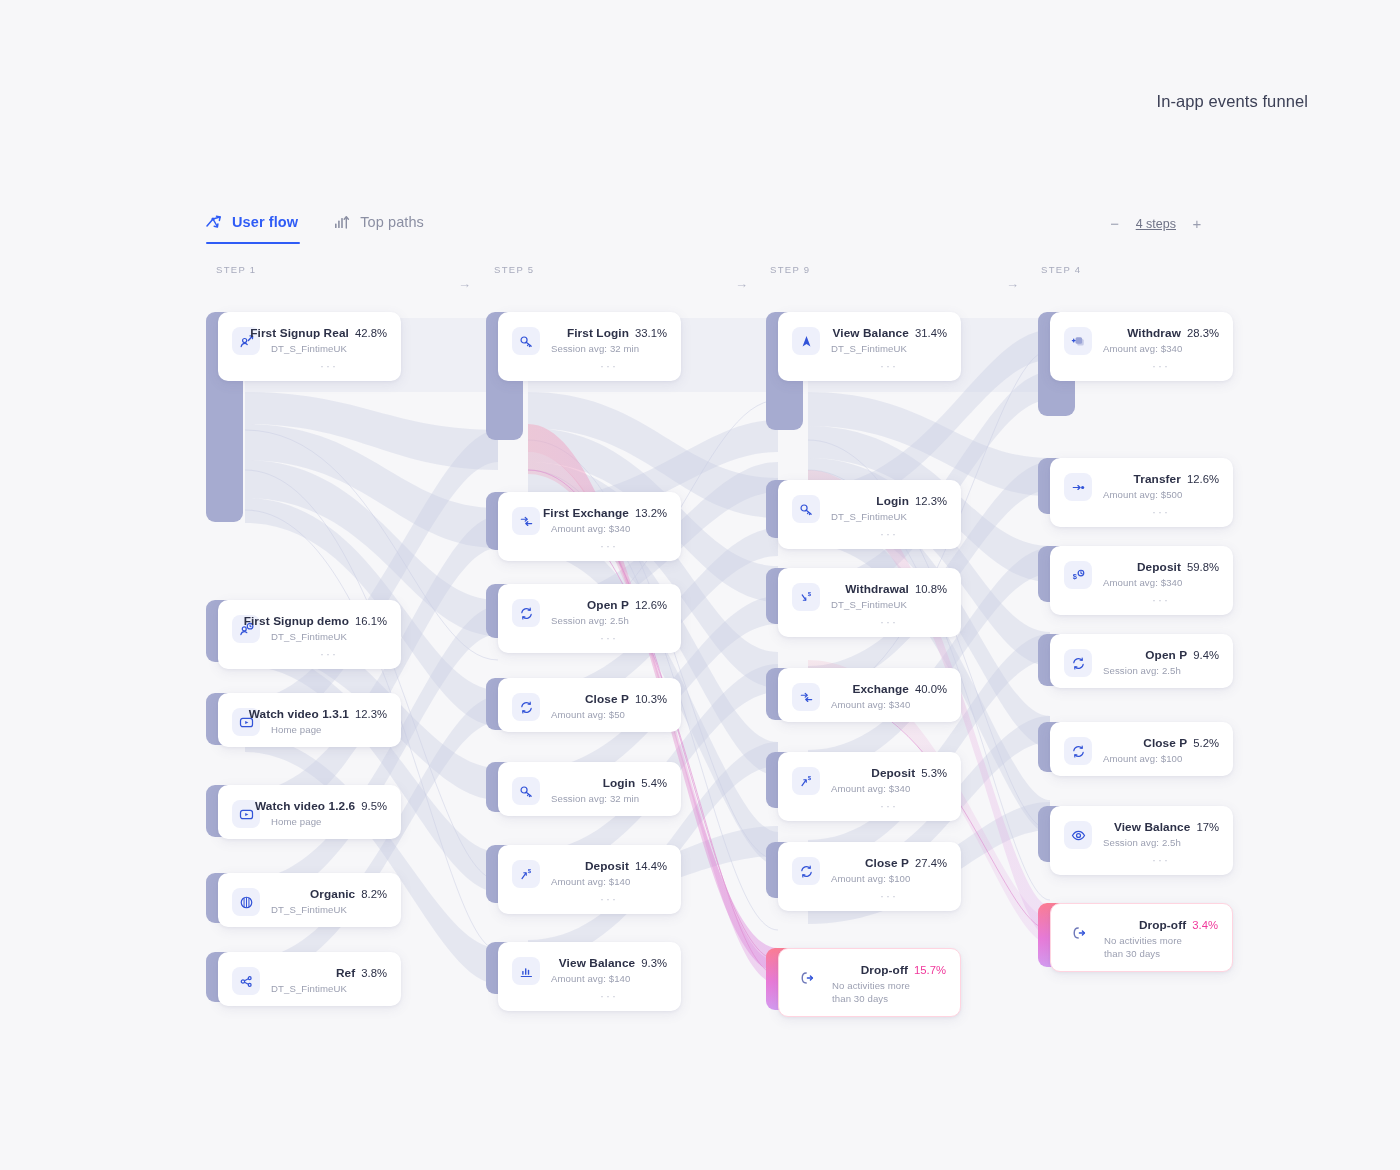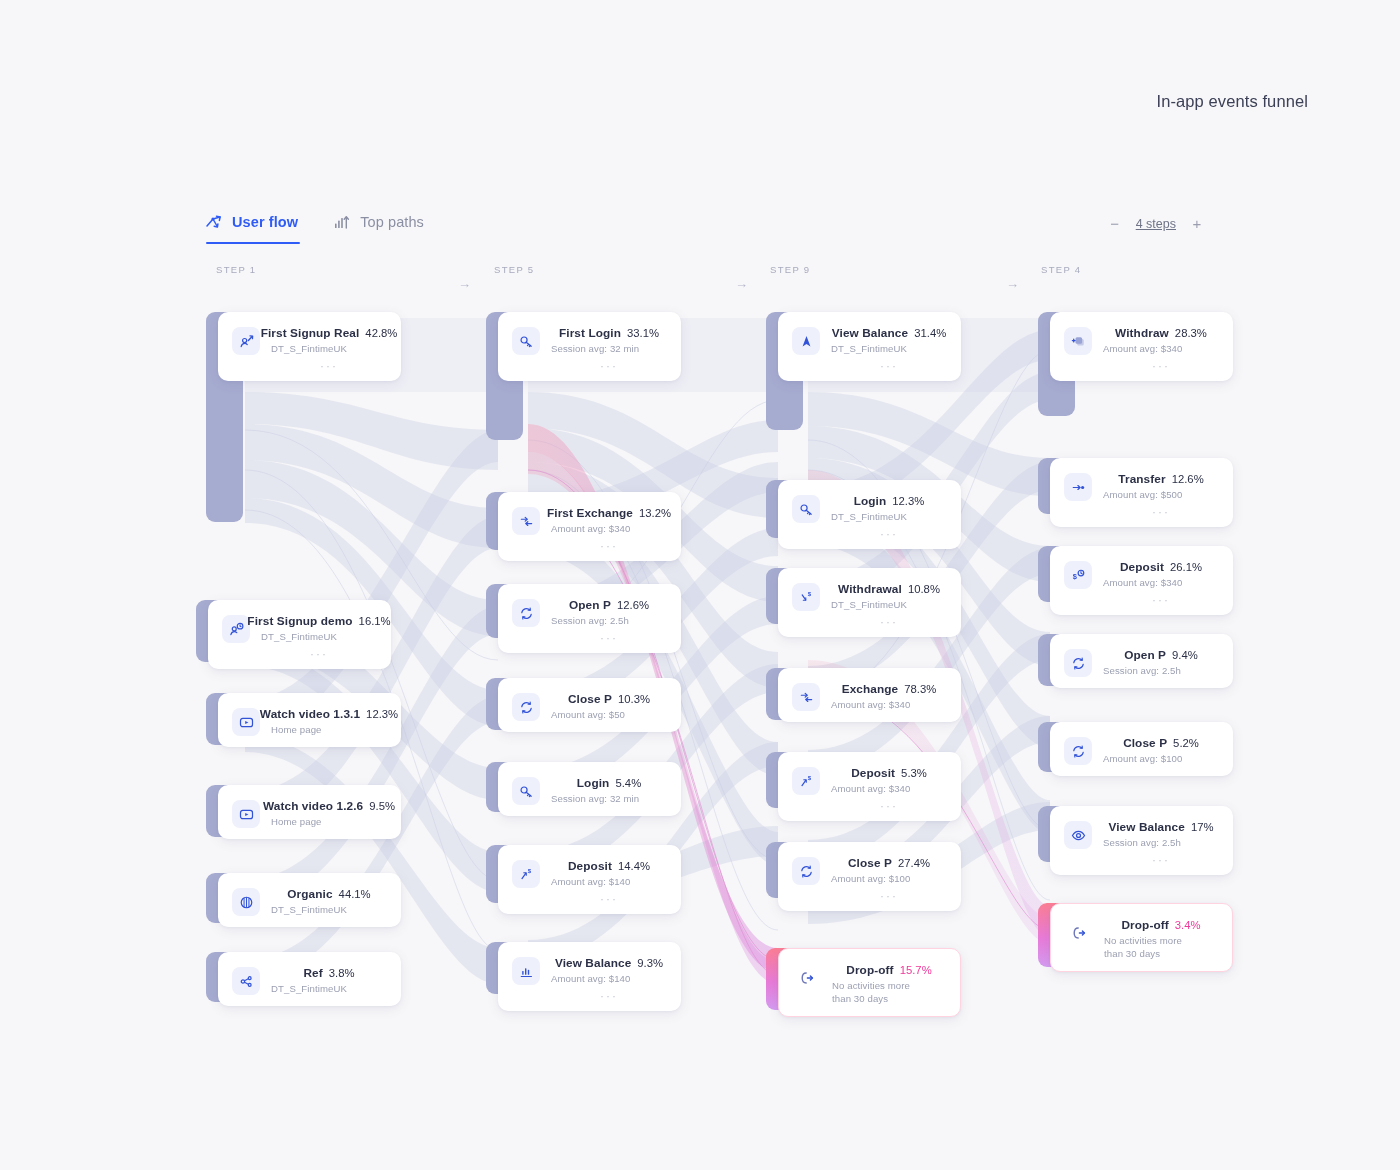--- a/index.html
+++ b/index.html
@@ -66,7 +66,7 @@
   }
   .card.dropoff .icon-badge { background: transparent; }
   .card-body { flex: 1; min-width: 0; }
-  .card-top { display: flex; align-items: baseline; justify-content: center; gap: 6px; }
+  .card-top { display: flex; align-items: baseline; justify-content: flex-end; gap: 6px; }
   .card-title { font-size: 11.8px; font-weight: bold; color: #2c3047; letter-spacing: .1px; white-space: nowrap; }
   .card-pct { font-size: 11.3px; font-weight: normal; color: #2c3047; white-space: nowrap; }
   .card-pct.pink { color: #f0389b; }

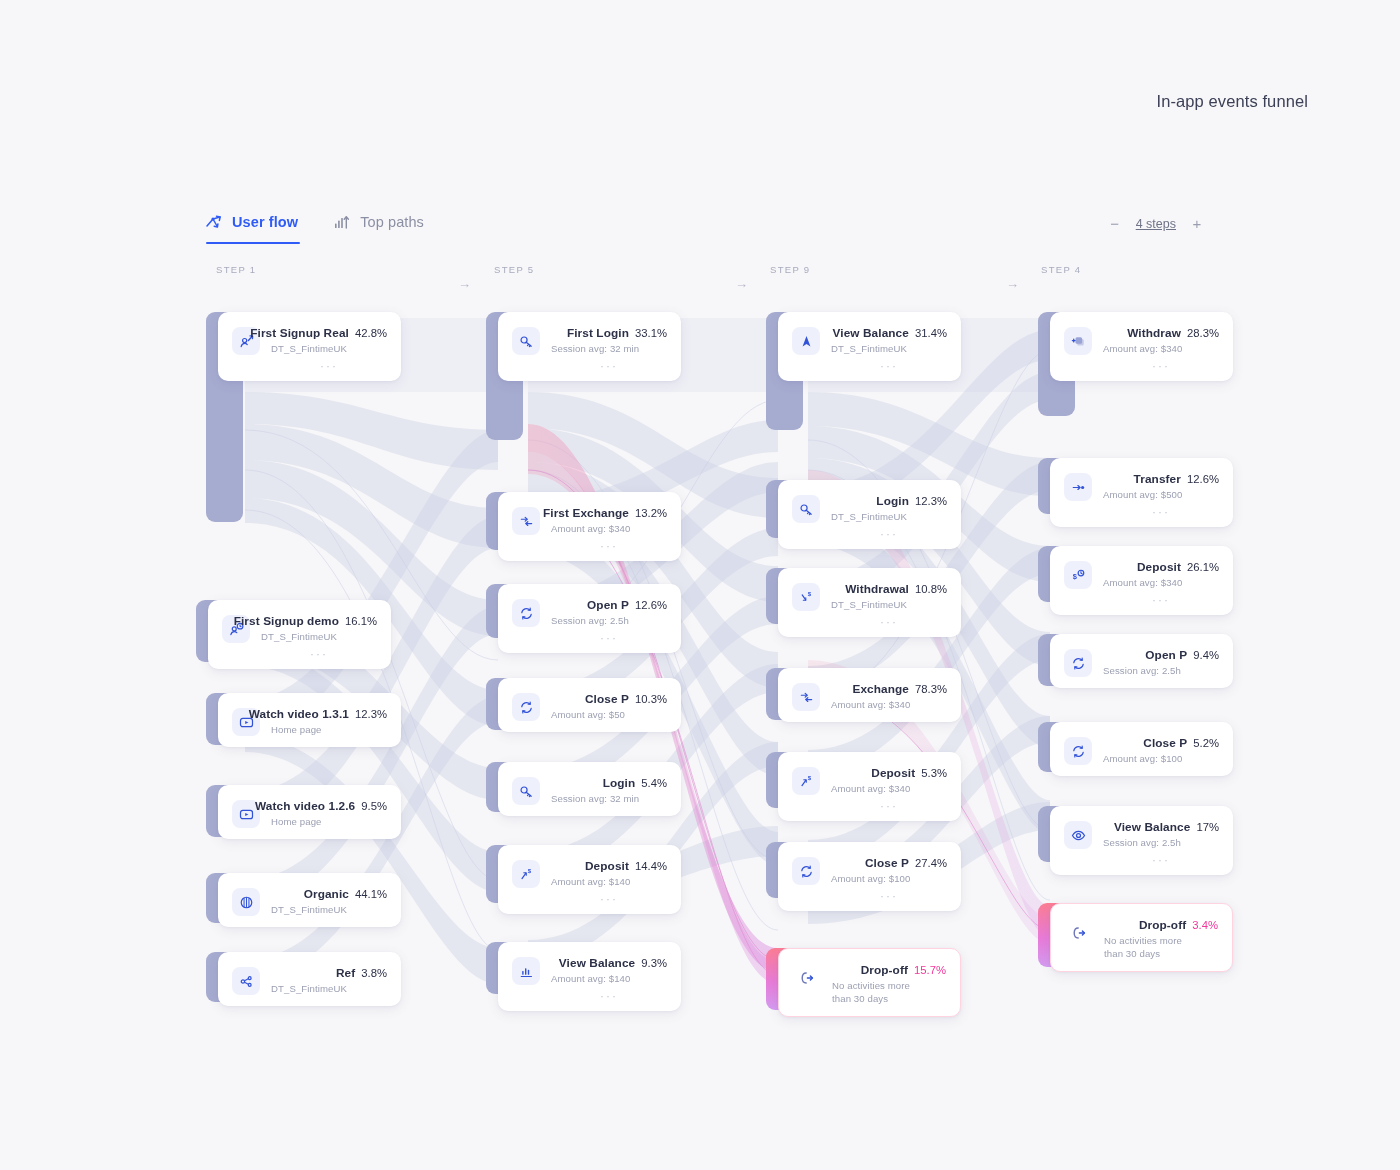--- a/index.html
+++ b/index.html
@@ -689,7 +689,7 @@
       <div class="card-body">
         <div class="card-top">
           <span class="card-title">Deposit</span>
-          <span class="card-pct">26.1%</span>
+          <span class="card-pct">59.8%</span>
         </div>
         <div class="card-sub">Amount avg: $340</div>
         <div class="card-more">···</div>

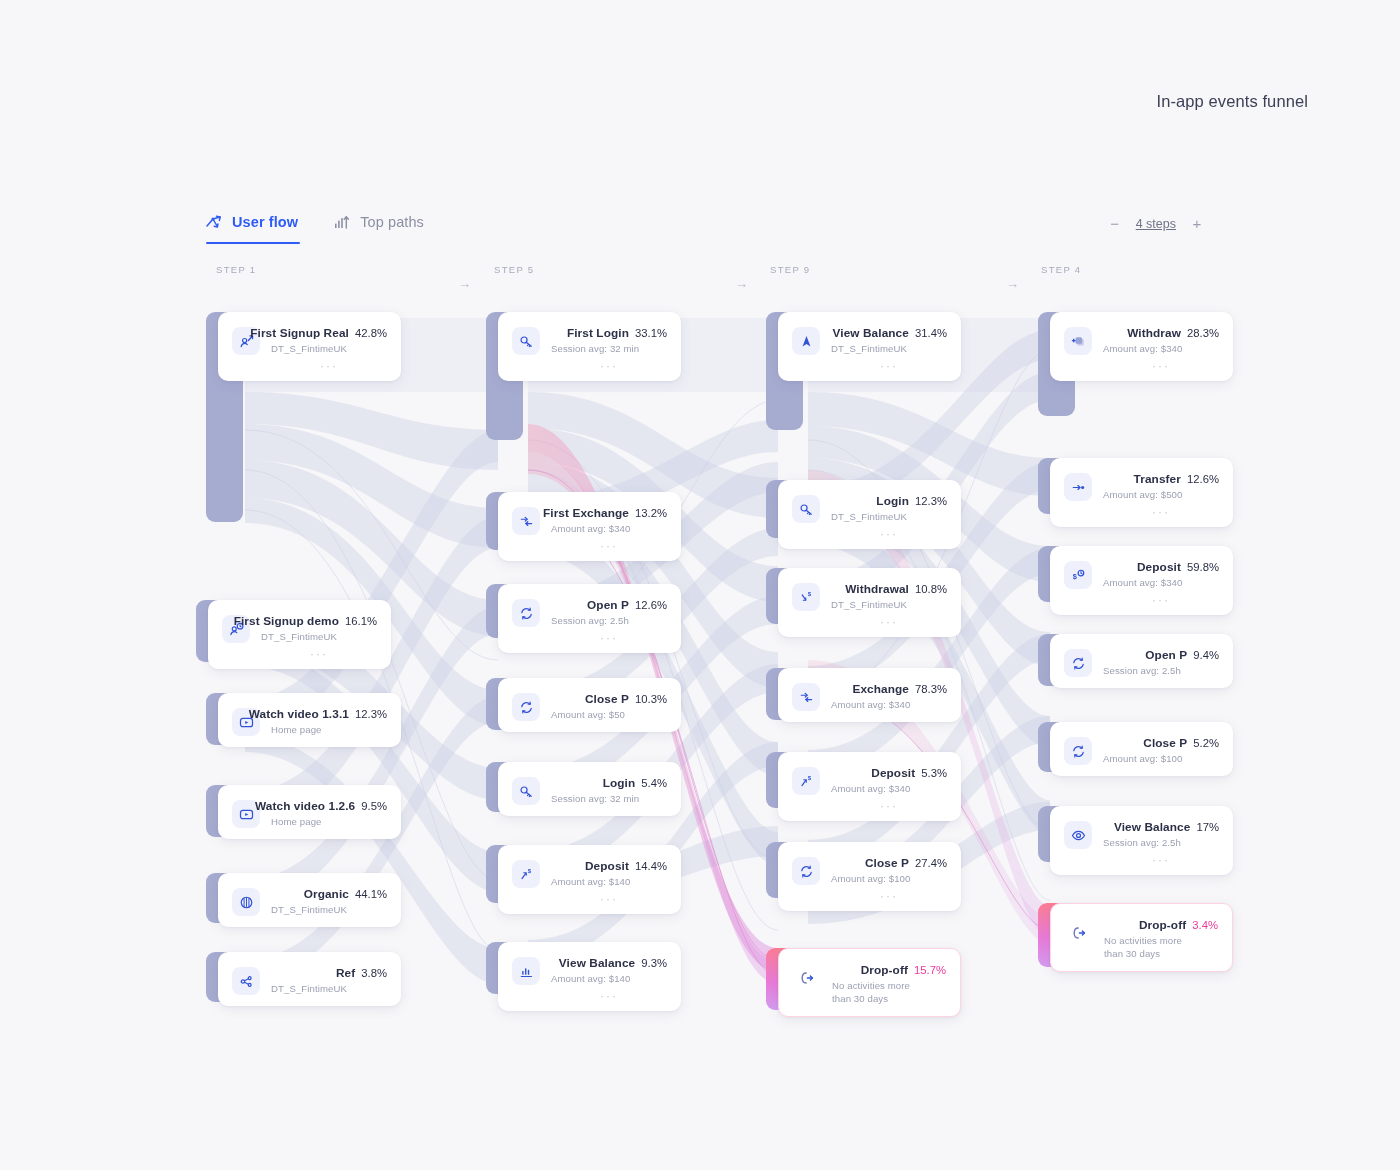--- a/index.html
+++ b/index.html
@@ -230,7 +230,7 @@
     </div>
   </div>
 
-  <div class="card-wrap" style="left:196px; top:600px">
+  <div class="card-wrap" style="left:206px; top:600px">
     <div class="accent" style="height:62px"></div>
     <div class="card">
       <span class="icon-badge">

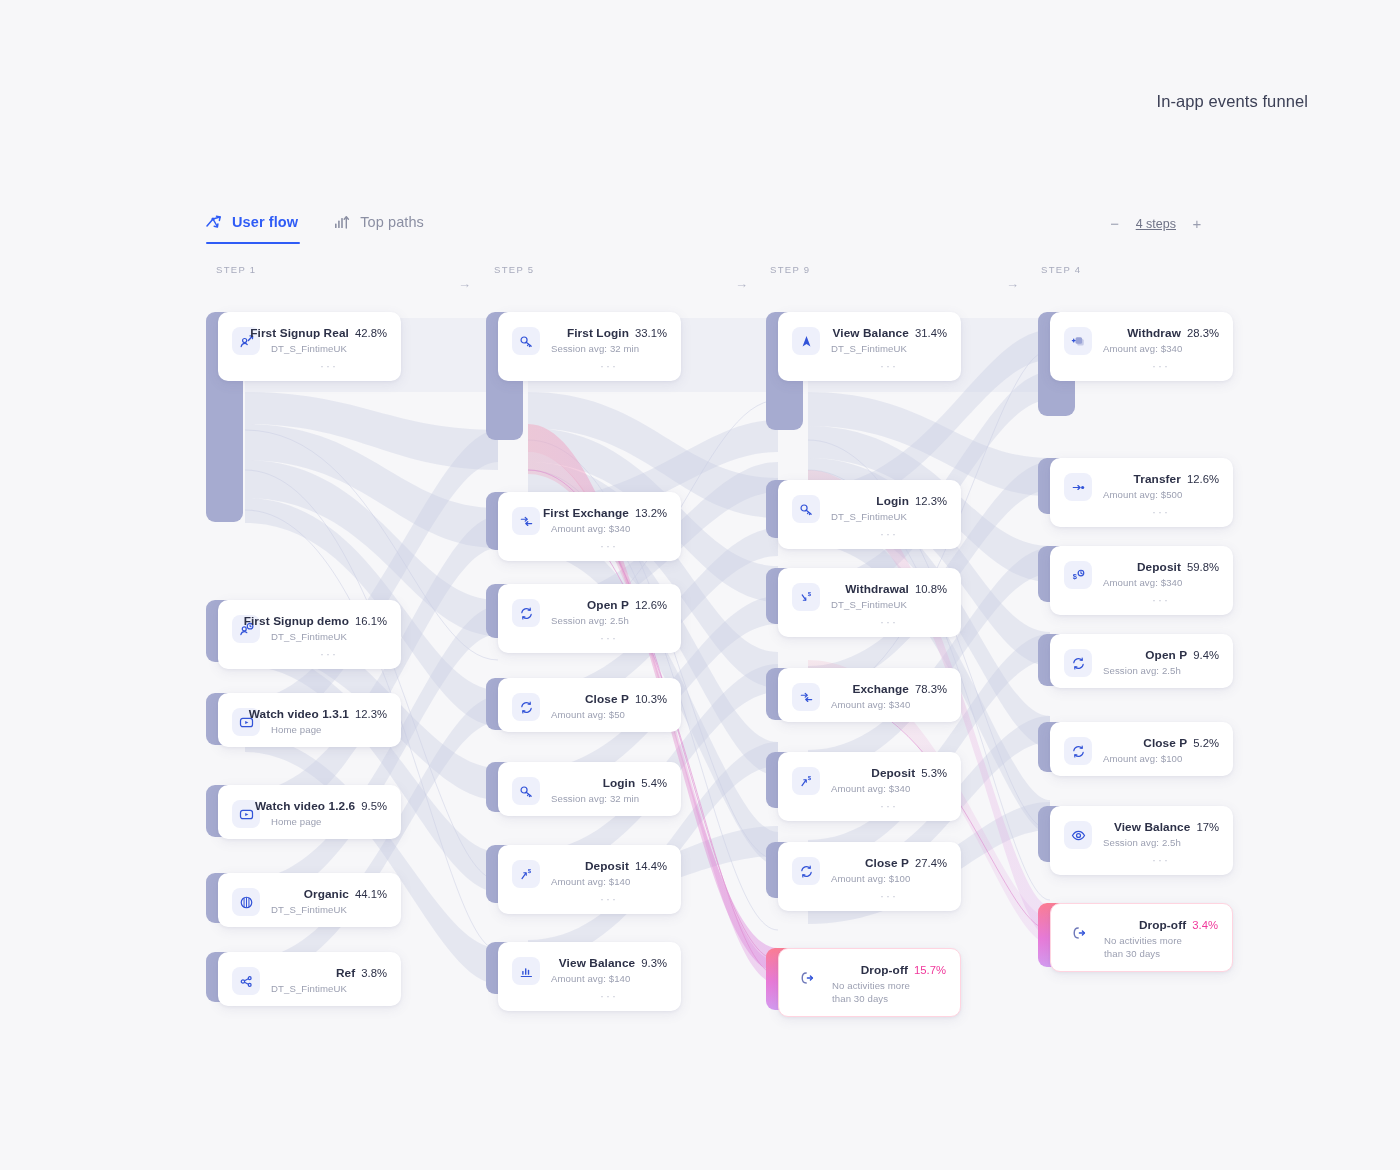--- a/index.html
+++ b/index.html
@@ -560,7 +560,7 @@
       <div class="card-body">
         <div class="card-top">
           <span class="card-title">Exchange</span>
-          <span class="card-pct">78.3%</span>
+          <span class="card-pct">40.0%</span>
         </div>
         <div class="card-sub">Amount avg: $340</div>
 

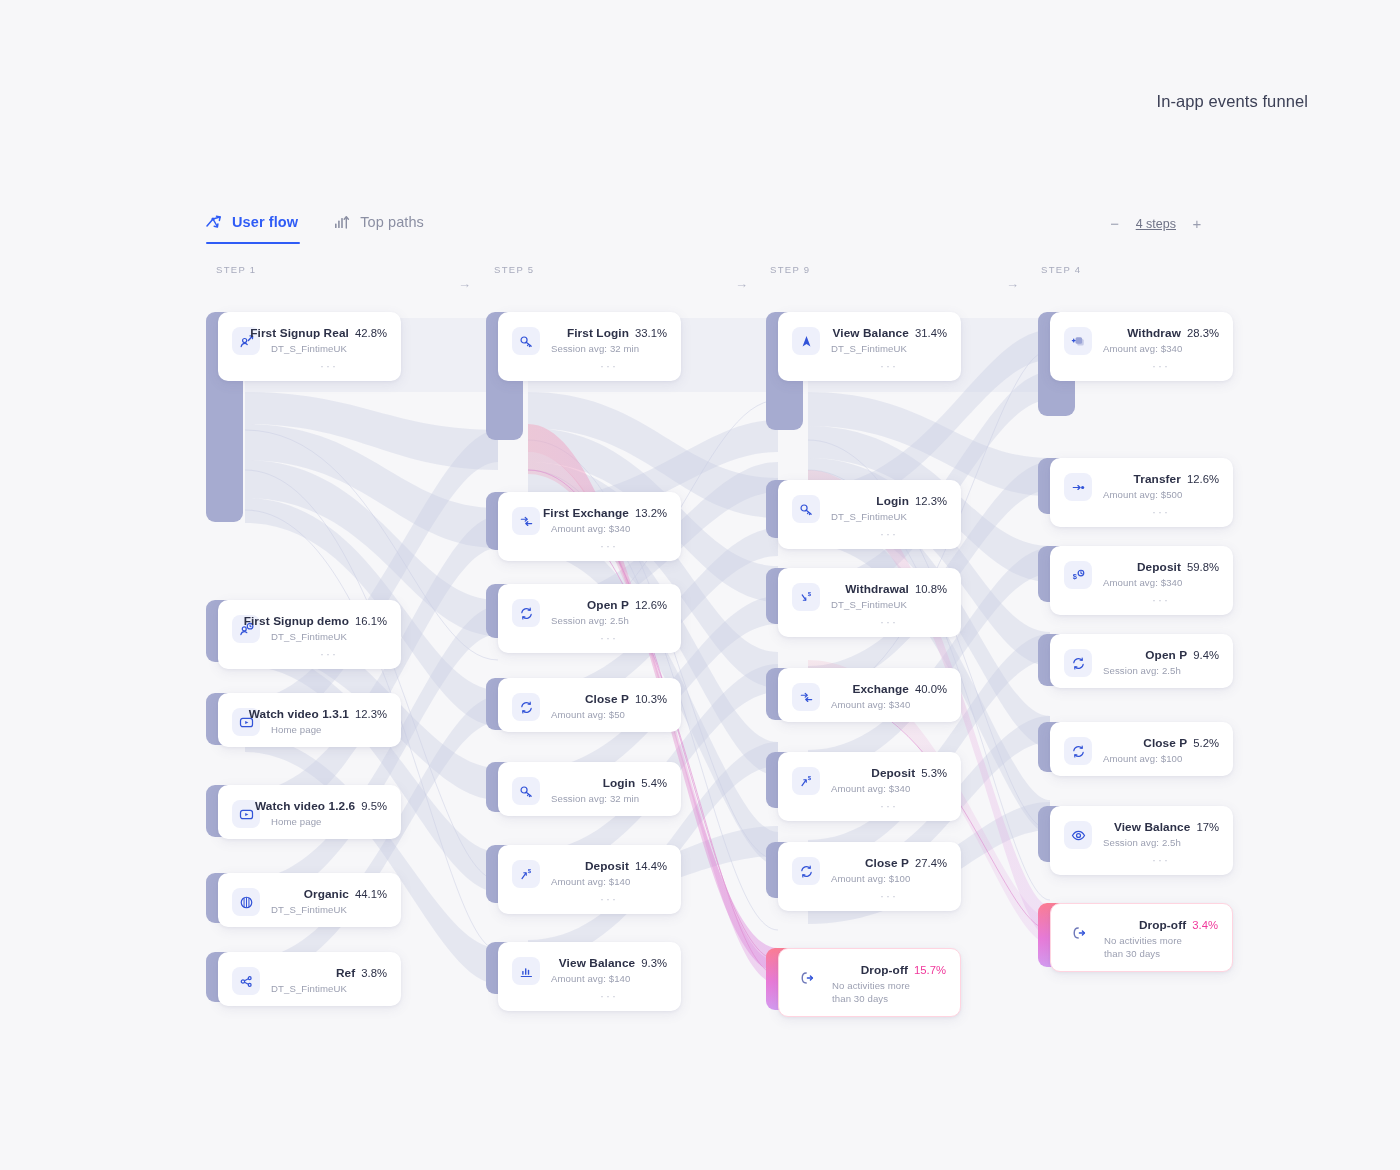--- a/index.html
+++ b/index.html
@@ -304,7 +304,7 @@
       <div class="card-body">
         <div class="card-top">
           <span class="card-title">Organic</span>
-          <span class="card-pct">44.1%</span>
+          <span class="card-pct">8.2%</span>
         </div>
         <div class="card-sub">DT_S_FintimeUK</div>
 

